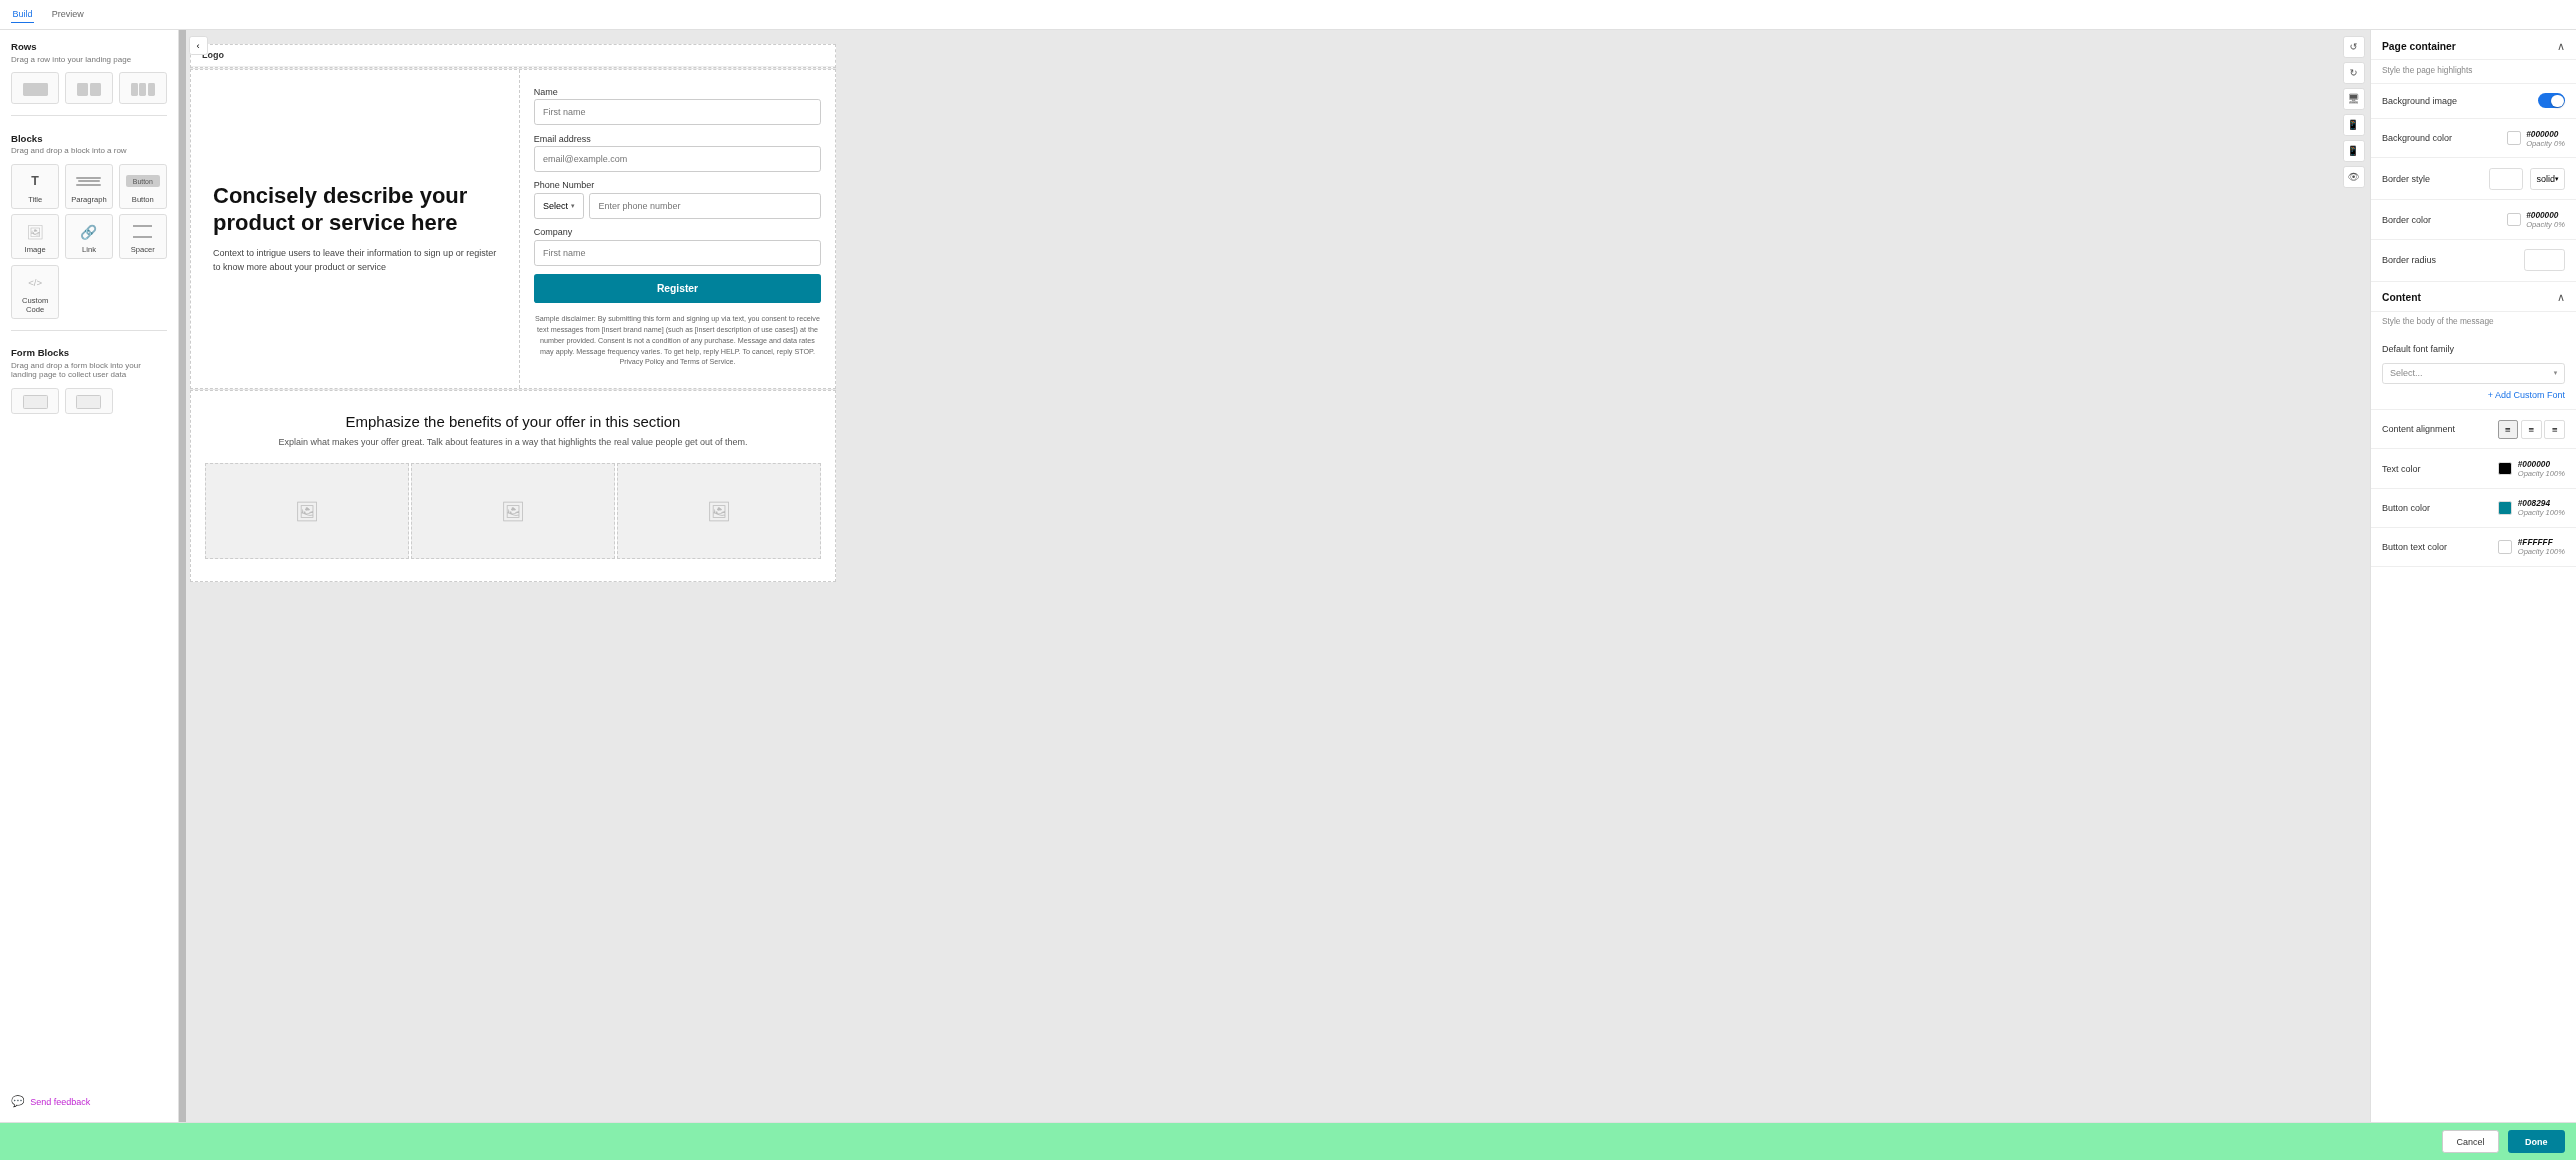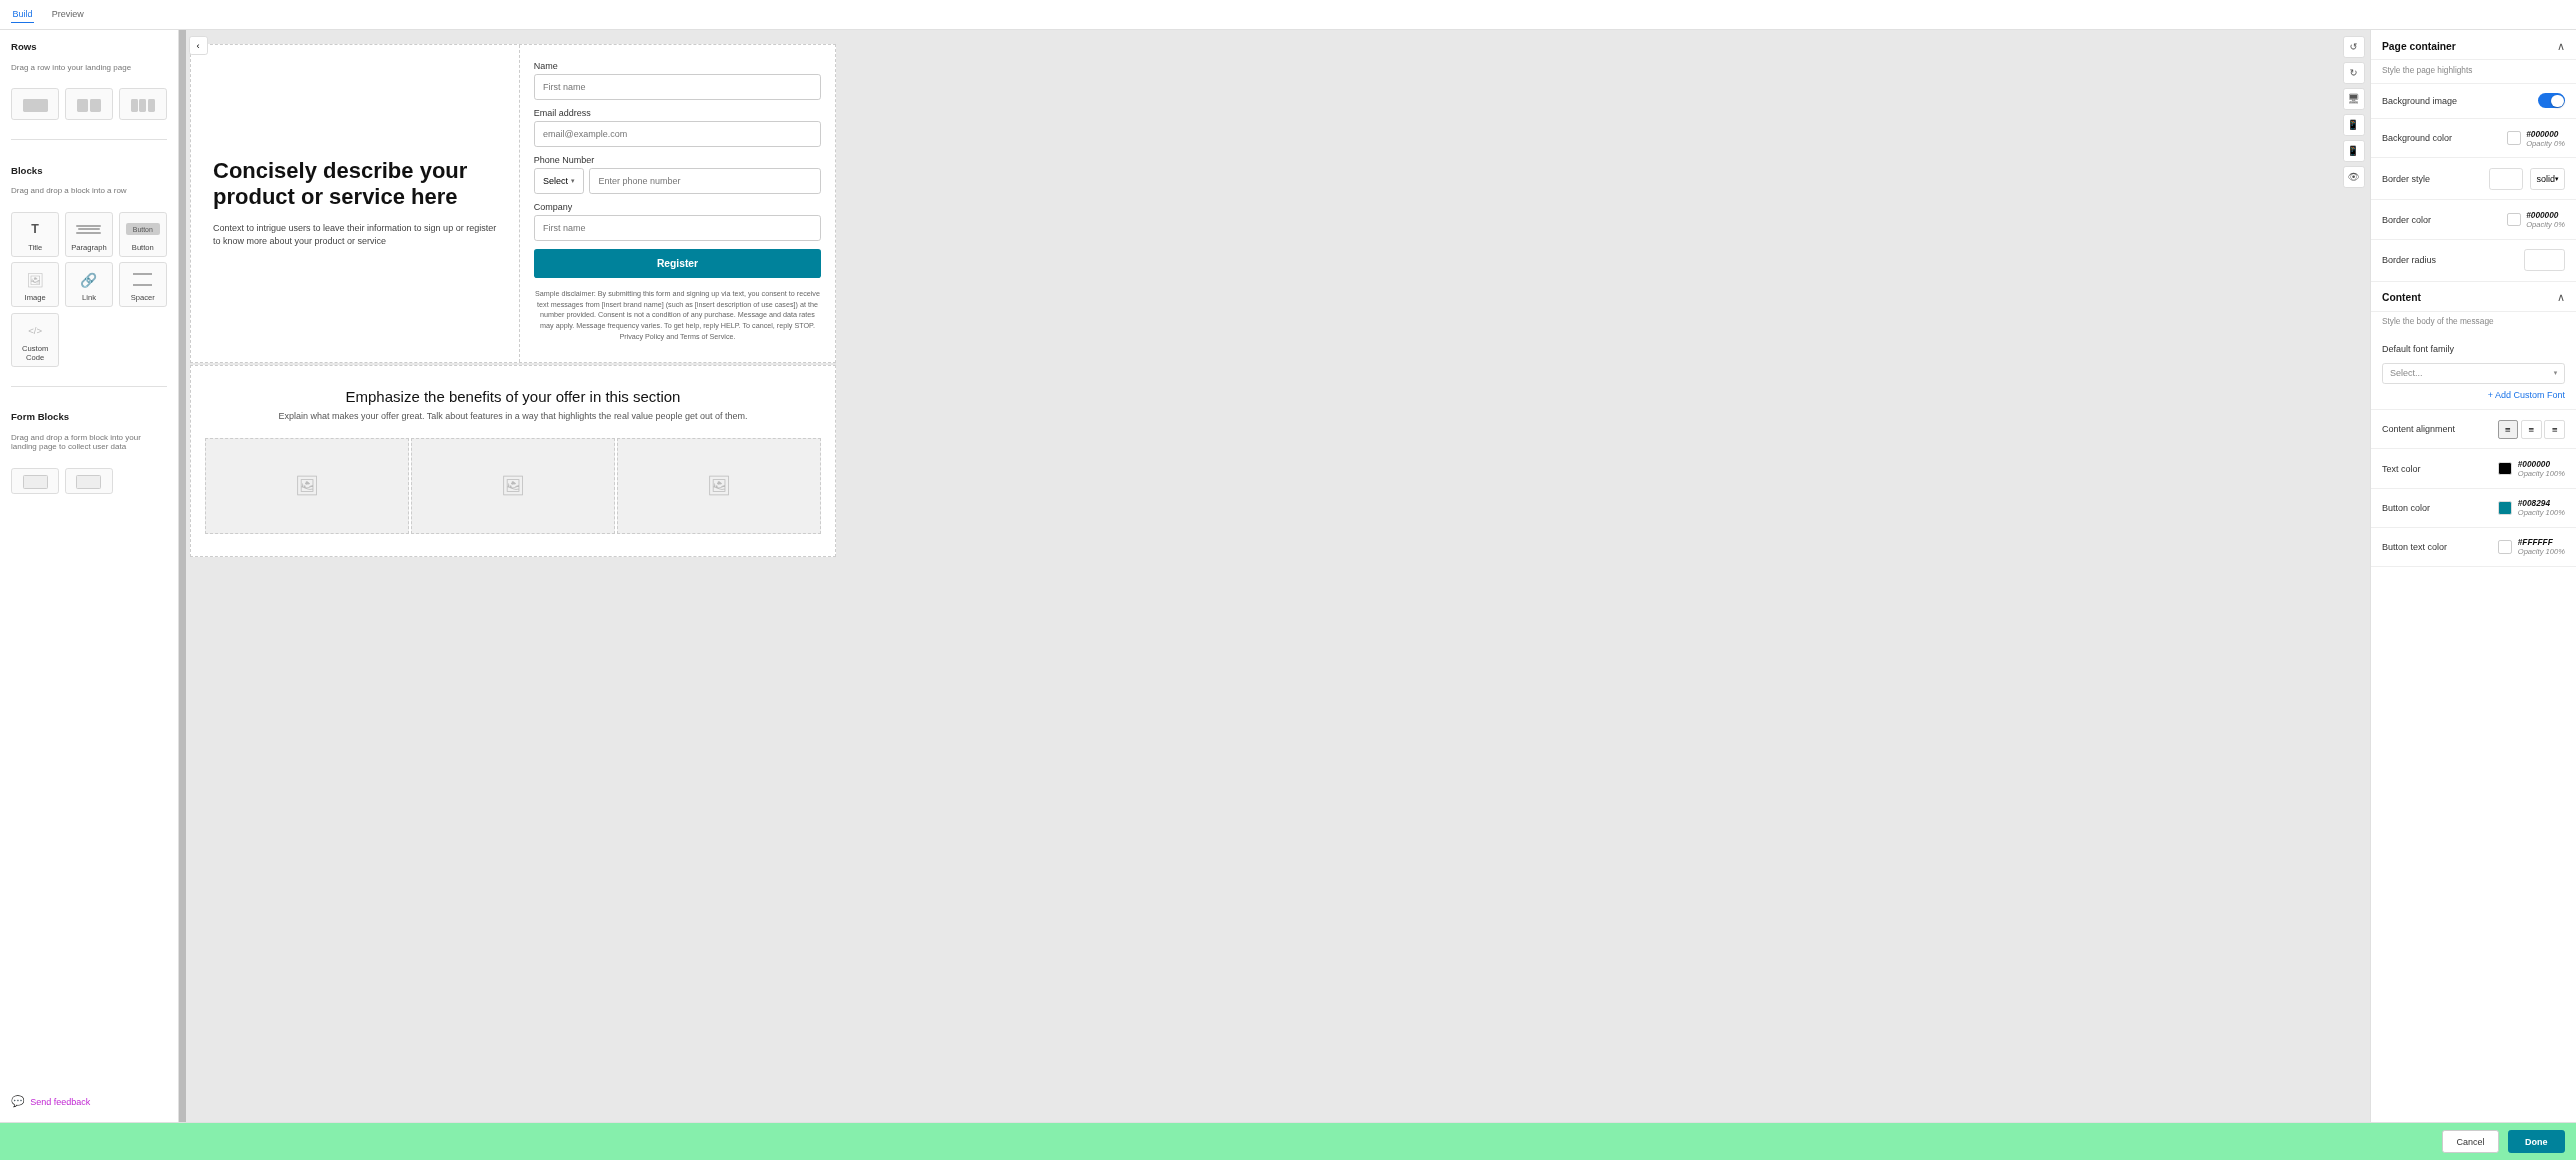--- a/index.html
+++ b/index.html
@@ -14,7 +14,7 @@
     .main { display: flex; flex: 1; overflow: hidden; }
 
     
-    .left-sidebar { width: 179px; background: #fff; border-right: 0.7px solid #e0e0e0; overflow-y: auto; padding: 11px; flex-shrink: 0; display: flex; flex-direction: column; gap: 8px; }
+    .left-sidebar { width: 179px; background: #fff; border-right: 0.7px solid #e0e0e0; overflow-y: auto; padding: 11px; flex-shrink: 0; display: flex; flex-direction: column; gap: 0; }
     .sidebar-section-title { font-size: 9.6px; font-weight: 600; color: #222; margin-bottom: 2.8px; margin-top: 11px; }
     .sidebar-section-title:first-child { margin-top: 0; }
     .sidebar-section-desc { font-size: 8px; color: #777; margin-bottom: 8.3px; }

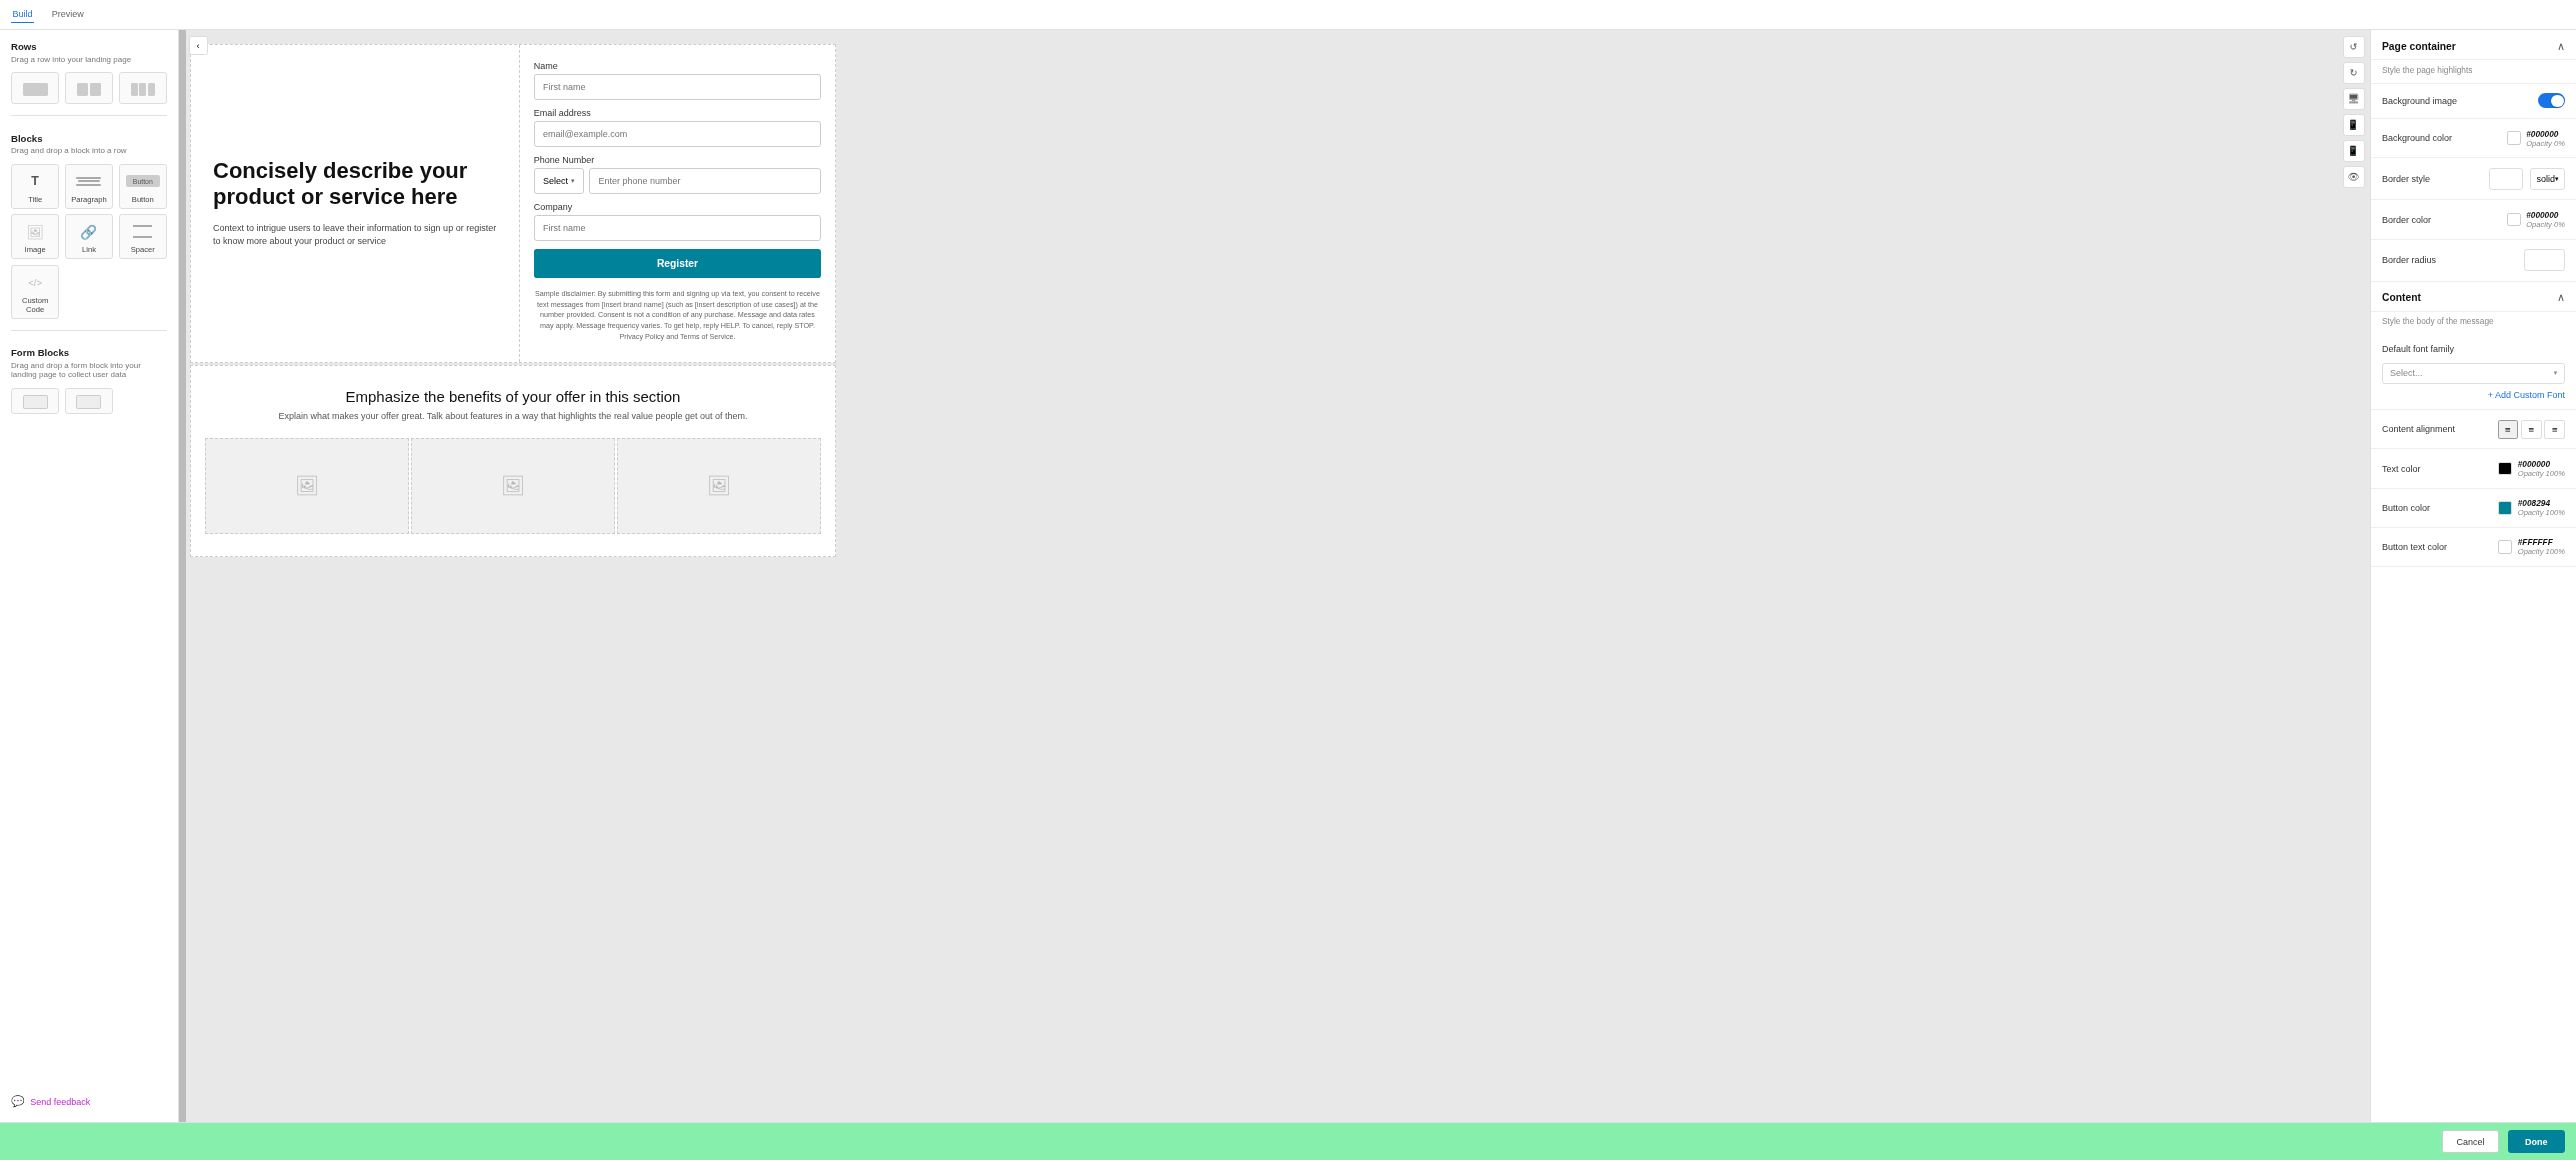--- a/index.html
+++ b/index.html
@@ -249,6 +249,9 @@
 
     <div class="canvas-inner" style="margin-left:11px;">
 
+      <div class="page-section">
+        <div class="section-logo">Logo</div>
+      </div>
 
       <div class="page-section hero-section">
         <div class="hero-left">

